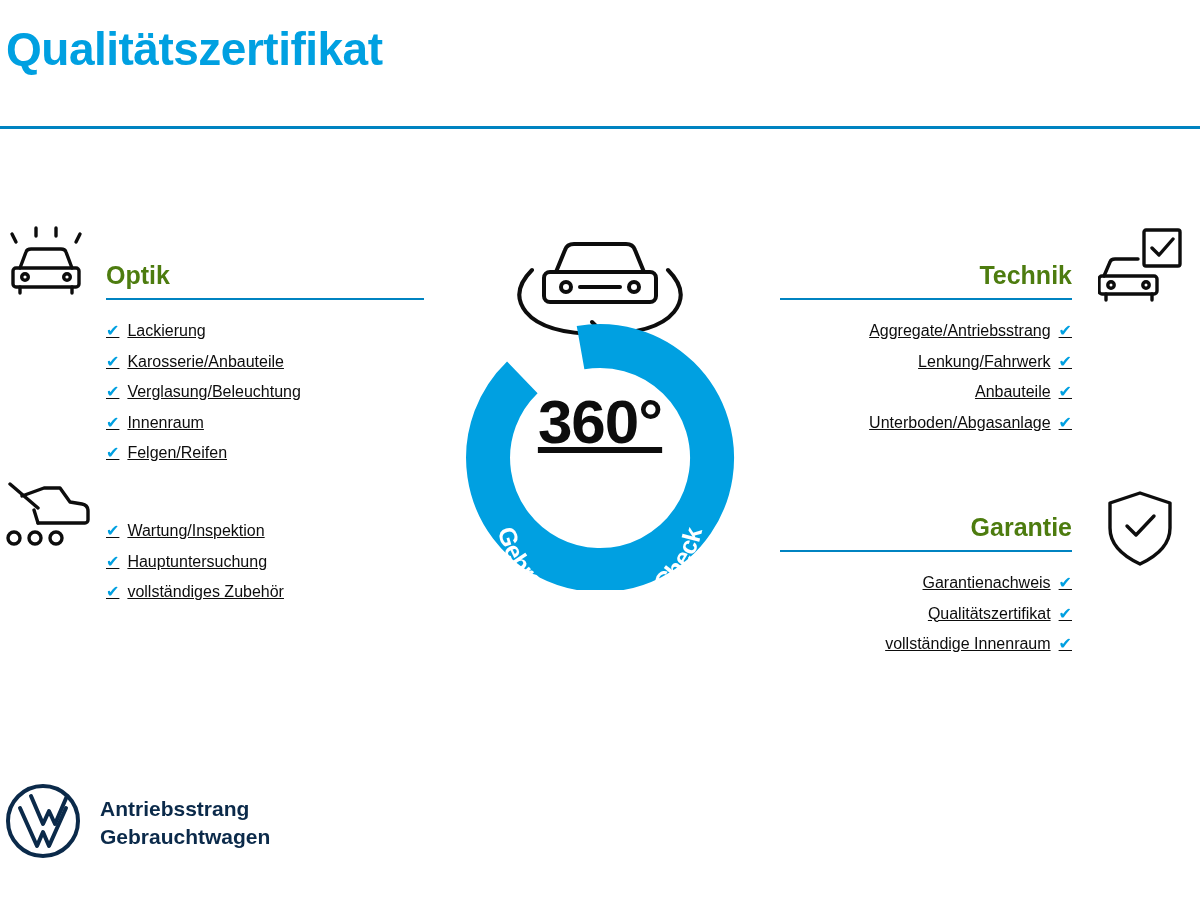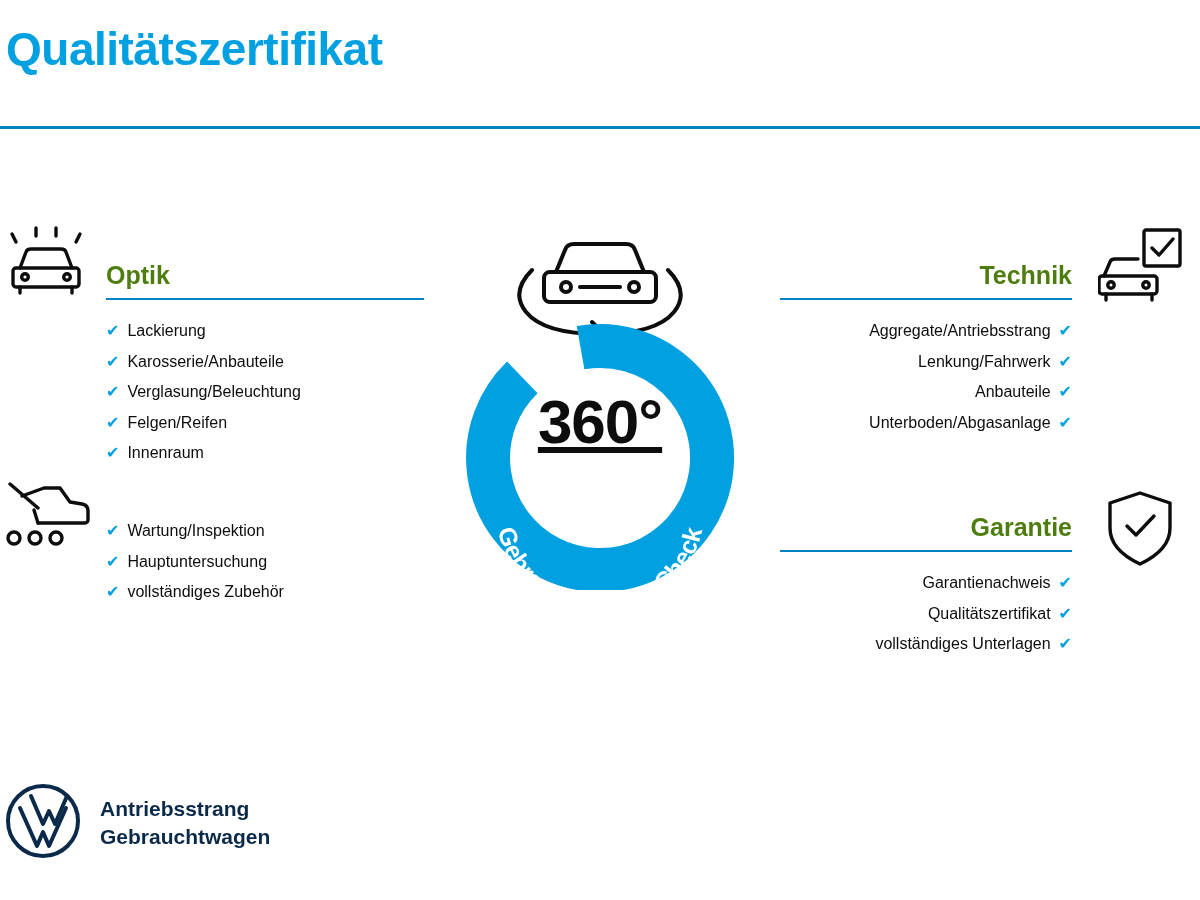--- a/index.html
+++ b/index.html
@@ -64,6 +64,7 @@
     list-style: none;
     margin: 16px 0 0 0;
     padding: 0;
+    text-decoration: underline;
   }
   ul.items li {
     font-size: 16px;

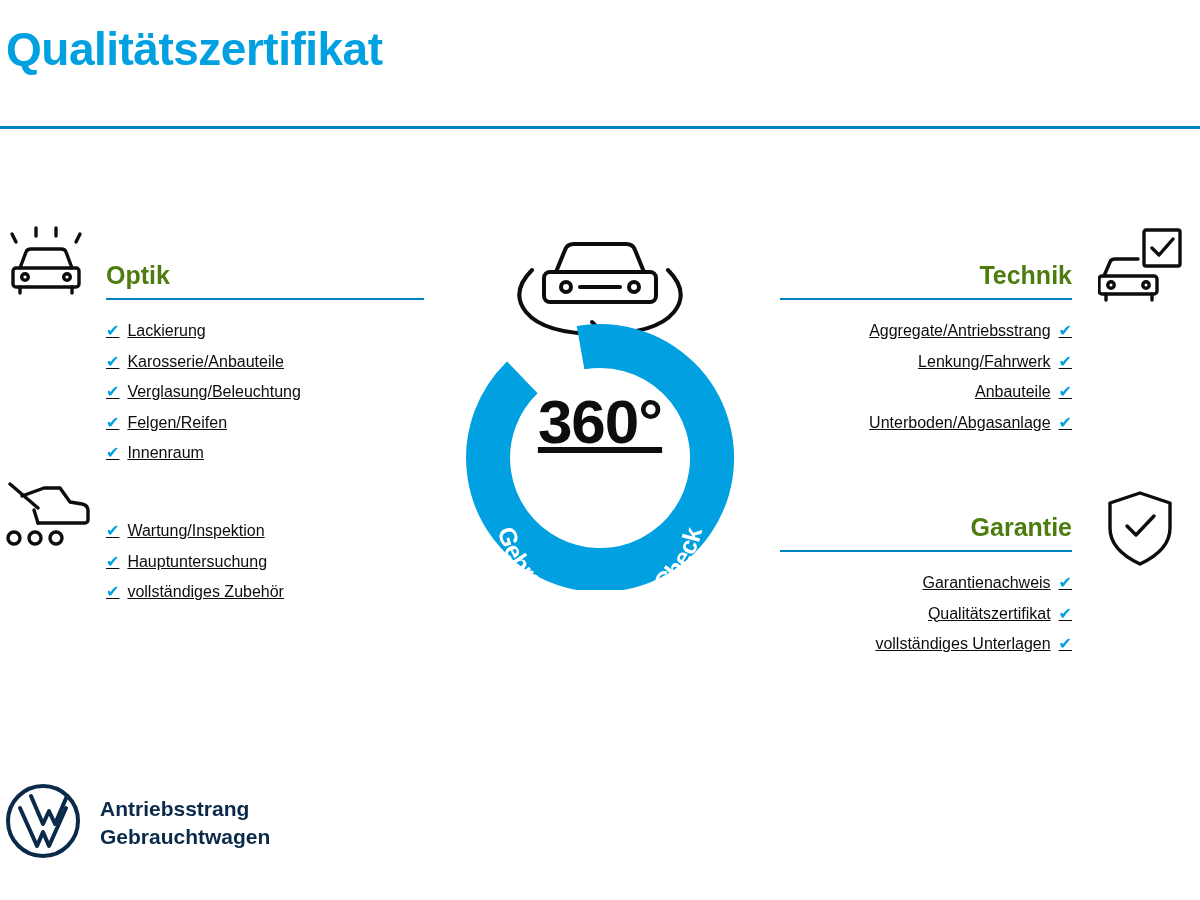--- a/index.html
+++ b/index.html
@@ -198,8 +198,8 @@
     <li><span class="check">✔</span><span>Lackierung</span></li>
     <li><span class="check">✔</span><span>Karosserie/Anbauteile</span></li>
     <li><span class="check">✔</span><span>Verglasung/Beleuchtung</span></li>
+    <li><span class="check">✔</span><span>Innenraum</span></li>
     <li><span class="check">✔</span><span>Felgen/Reifen</span></li>
-    <li><span class="check">✔</span><span>Innenraum</span></li>
   </ul>
 </div>
 

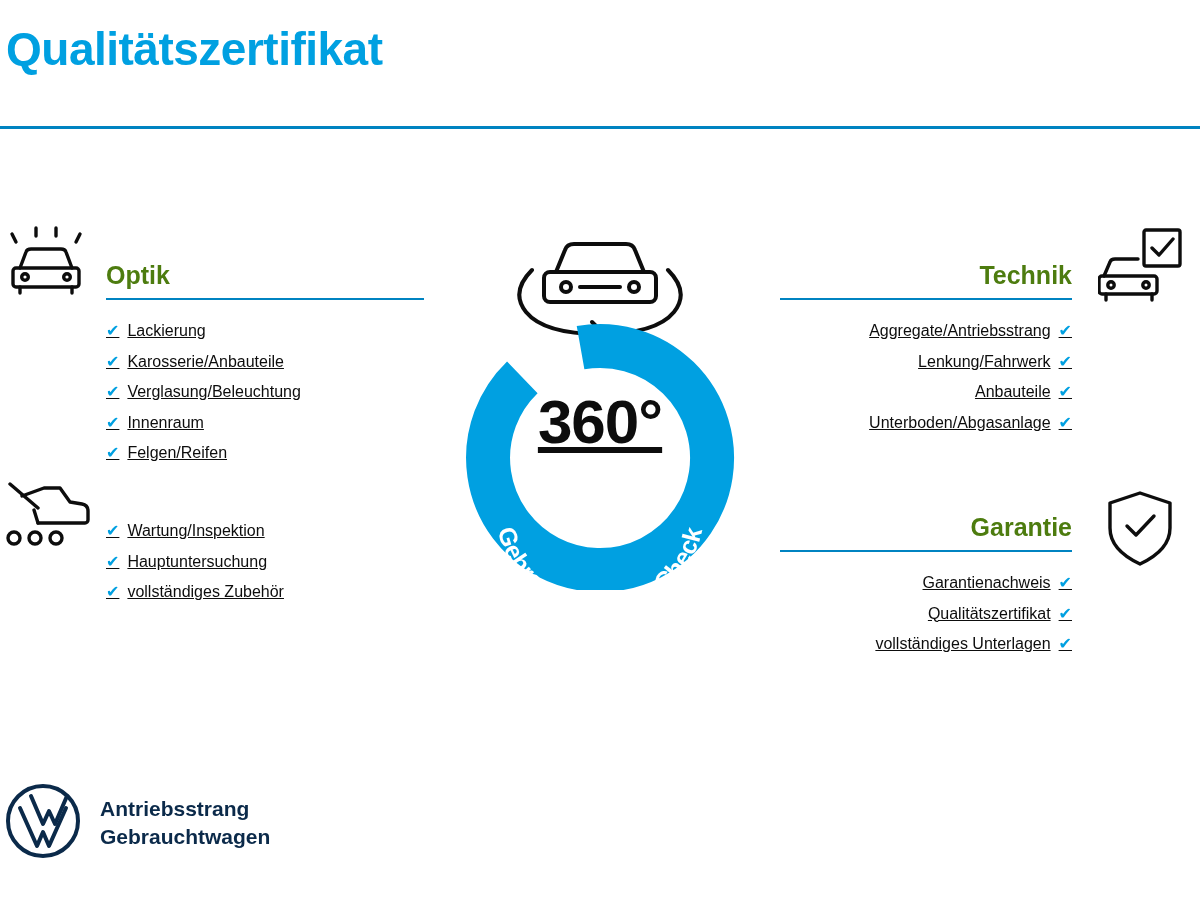--- a/index.html
+++ b/index.html
@@ -232,7 +232,7 @@
   <ul class="items">
     <li><span>Garantienachweis</span><span class="check">✔</span></li>
     <li><span>Qualitätszertifikat</span><span class="check">✔</span></li>
-    <li><span>vollständiges Unterlagen</span><span class="check">✔</span></li>
+    <li><span>vollständige Innenraum</span><span class="check">✔</span></li>
   </ul>
 </div>
 

